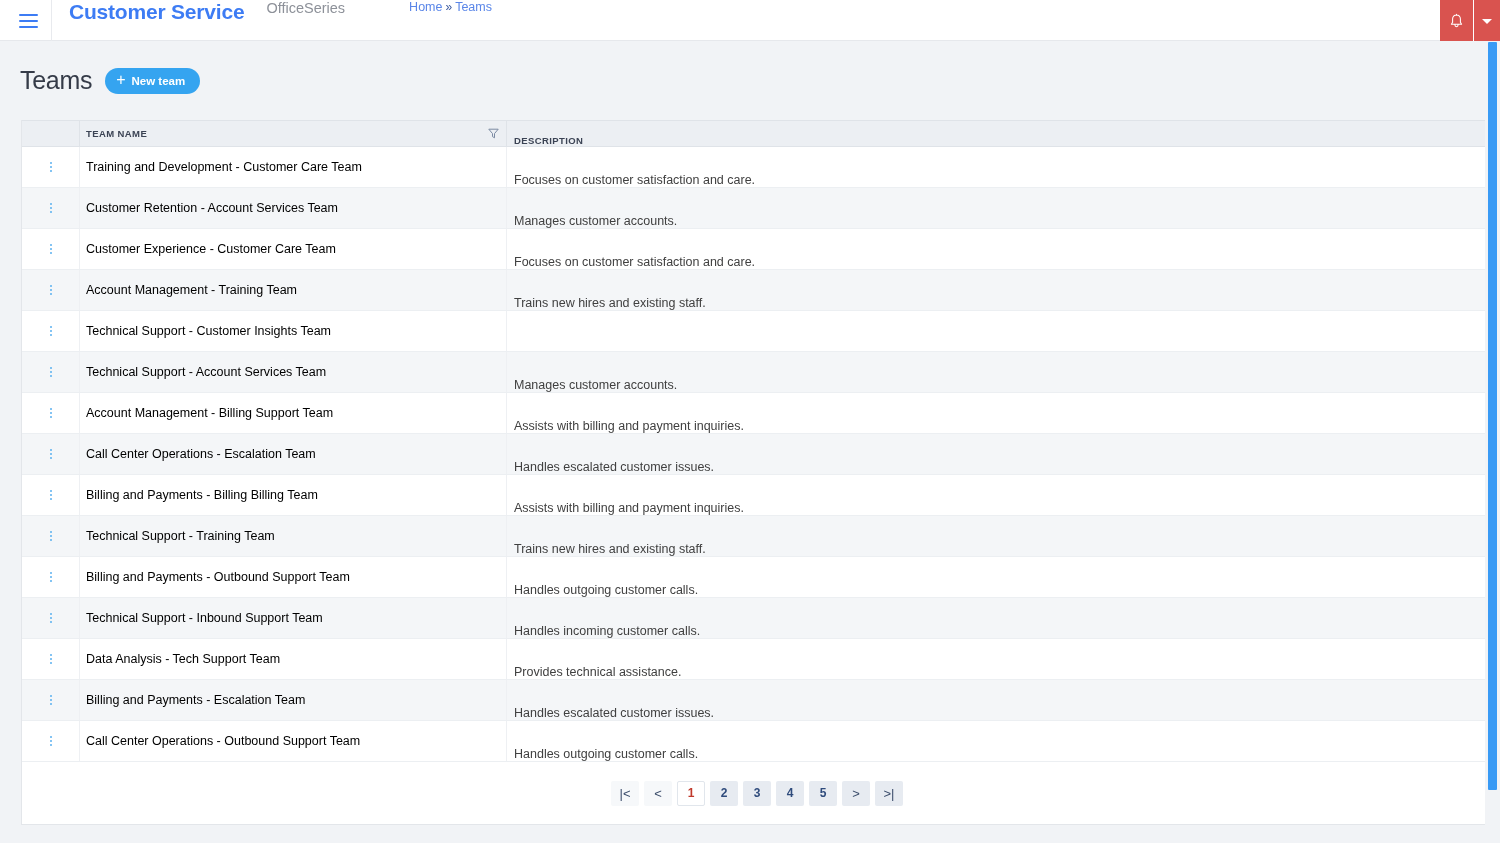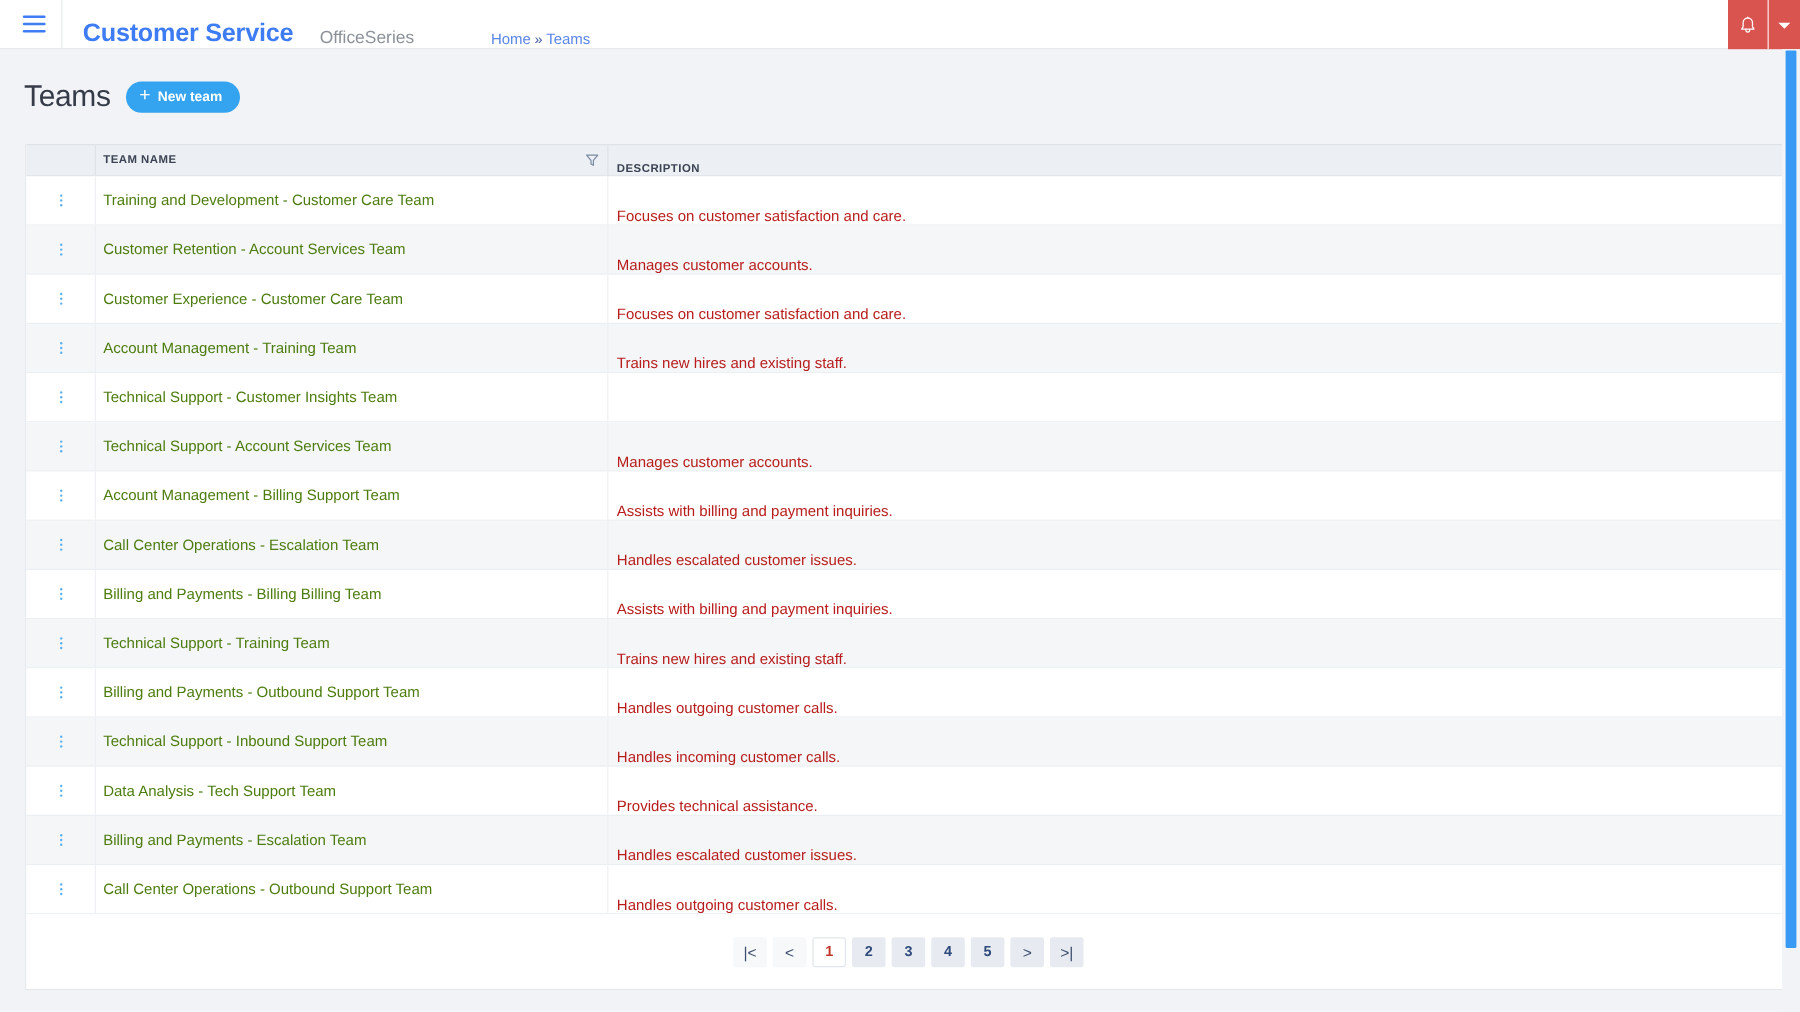--- a/index.html
+++ b/index.html
@@ -21,7 +21,7 @@
     background: #ffffff;
     border-bottom: 1px solid #e6e8ec;
     display: flex;
-    align-items: flex-end;
+    align-items: flex-start;
   }
   .hamburger {
     width: 40px;

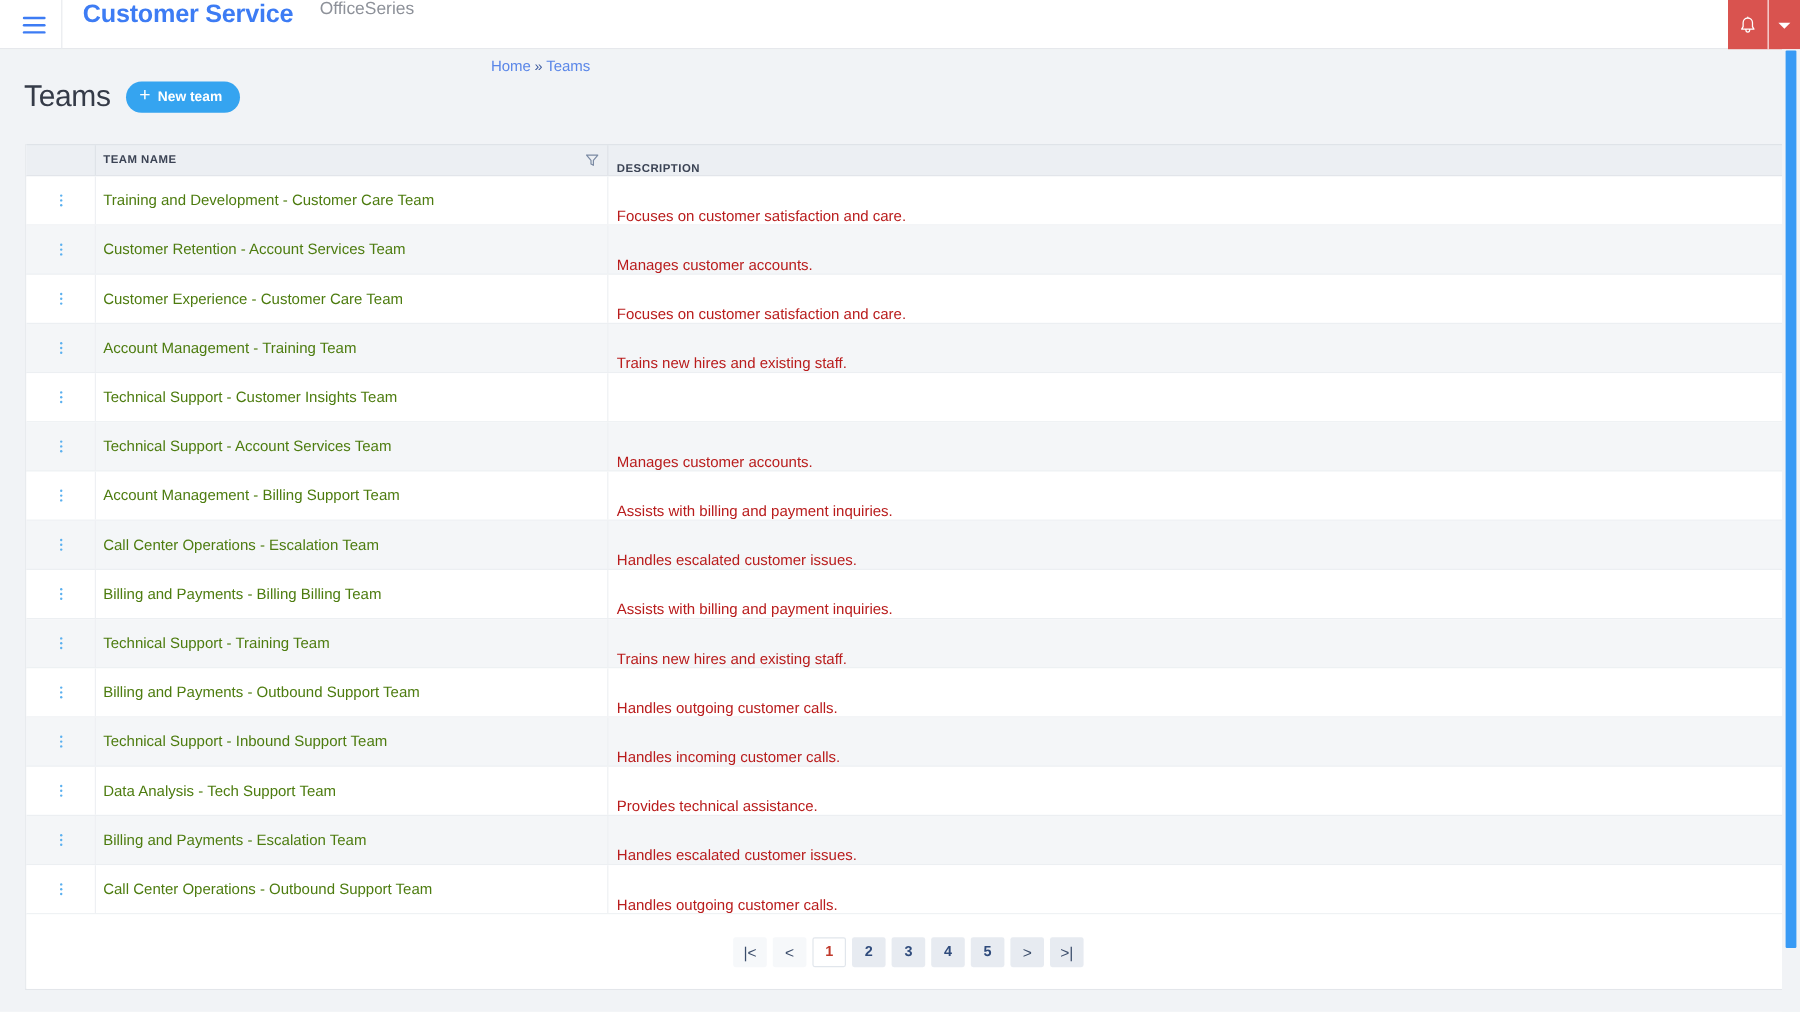--- a/index.html
+++ b/index.html
@@ -70,7 +70,7 @@
     align-items: baseline;
     gap: 3px;
   }
-  .breadcrumb .crumb { color: #5a86e8; cursor: pointer; margin-top: 48px; }
+  .breadcrumb .crumb { color: #5a86e8; cursor: pointer; }
   .breadcrumb .sep { color: #3d5a9e; font-size: 12px; }
 
   .nav-right {

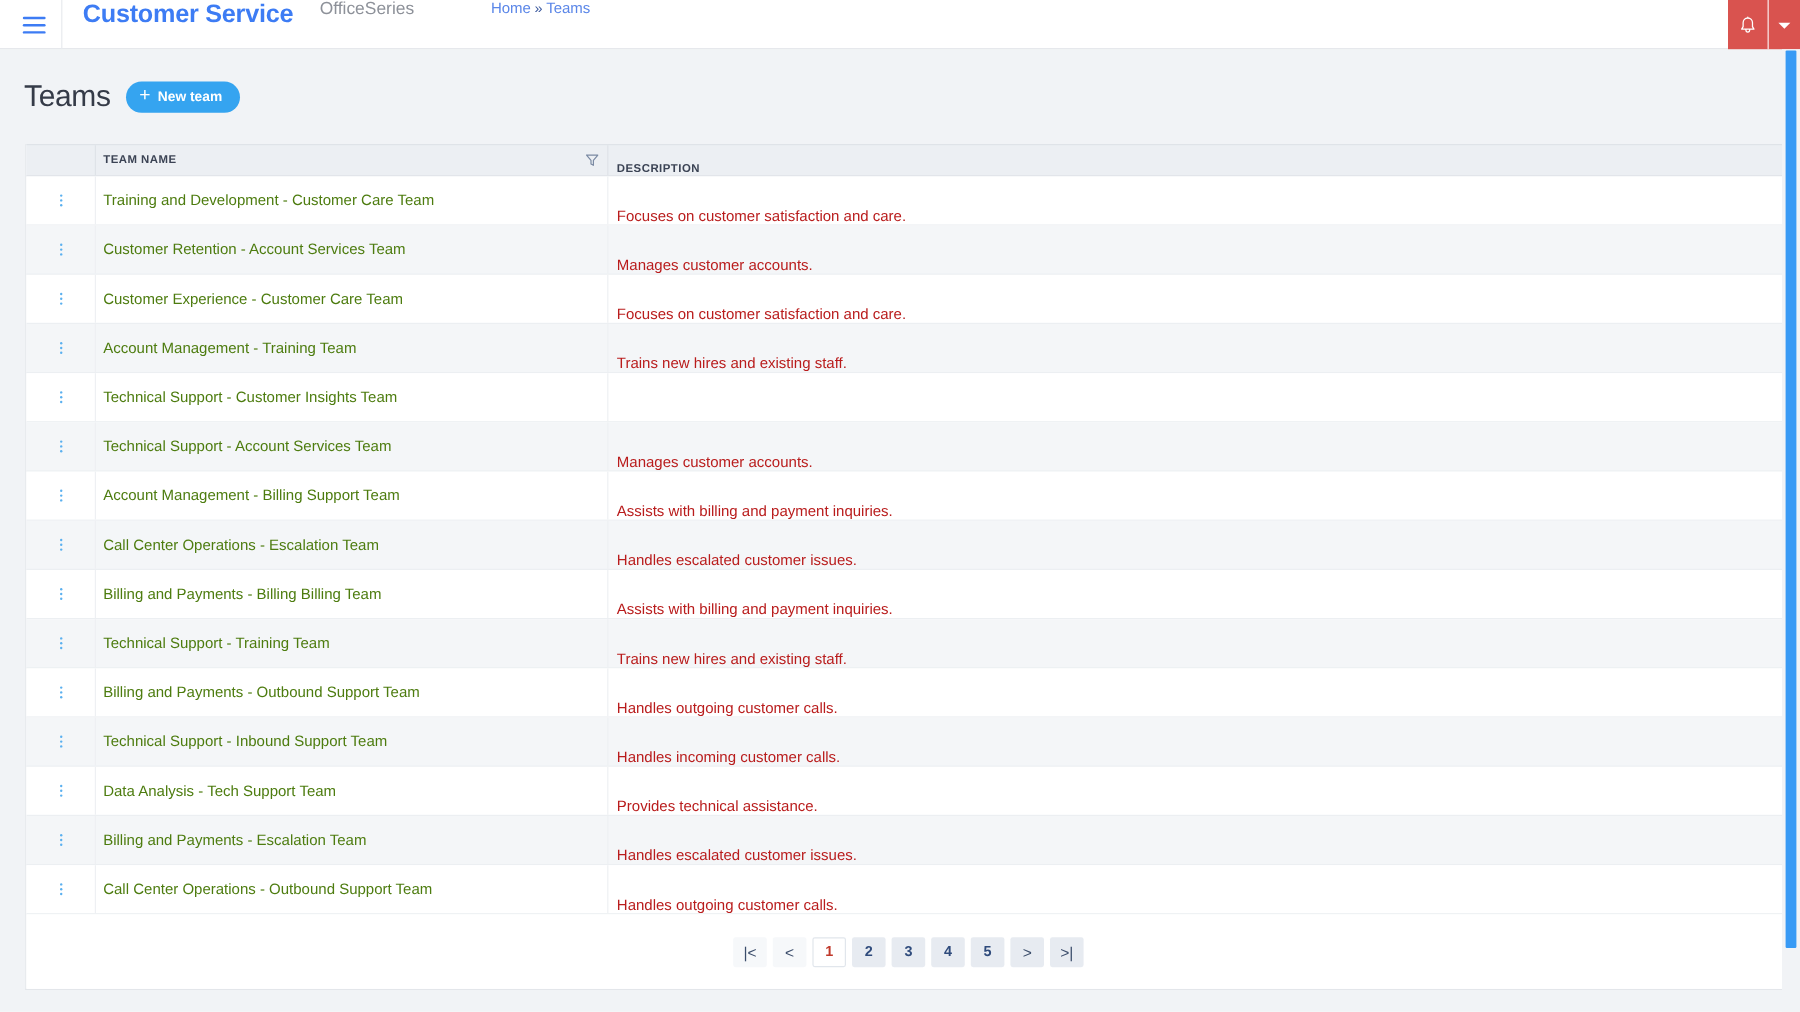--- a/index.html
+++ b/index.html
@@ -179,7 +179,7 @@
     padding-left: 6px;
     border-right: 1px solid #eef0f3;
     font-size: 12.5px;
-    color: #4d7c0f;
+    color: #000000;
     cursor: pointer;
   }
   .grid-row .col-desc {

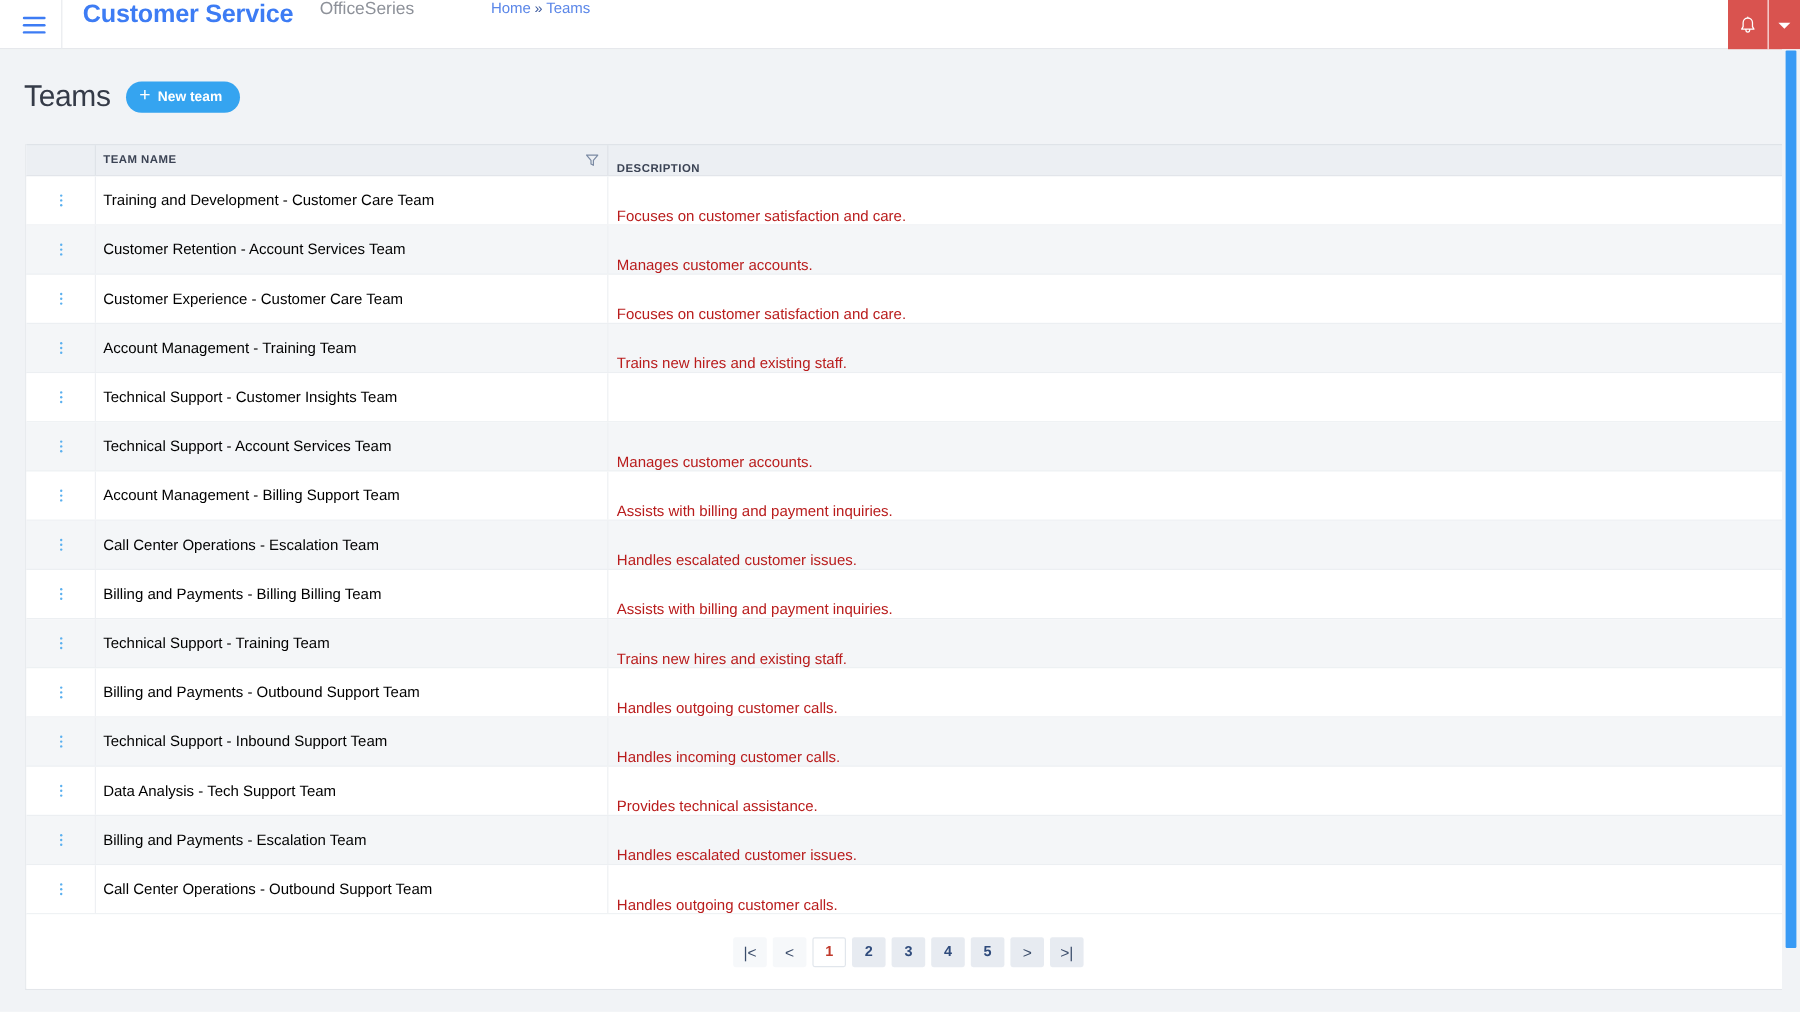--- a/index.html
+++ b/index.html
@@ -185,7 +185,7 @@
   .grid-row .col-desc {
     padding-left: 7px;
     font-size: 12.5px;
-    color: #b91c1c;
+    color: #404040;
   }
   .kebab { display: flex; flex-direction: column; gap: 2px; cursor: pointer; padding: 3px; }
   .kebab i { display: block; width: 2px; height: 2px; background: #5bb0ef; border-radius: 50%; }

